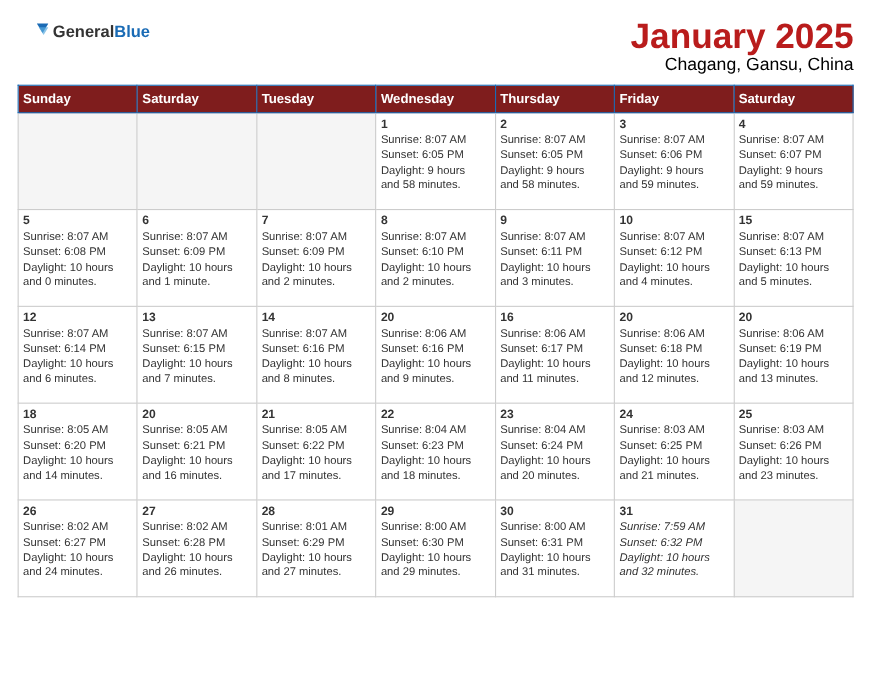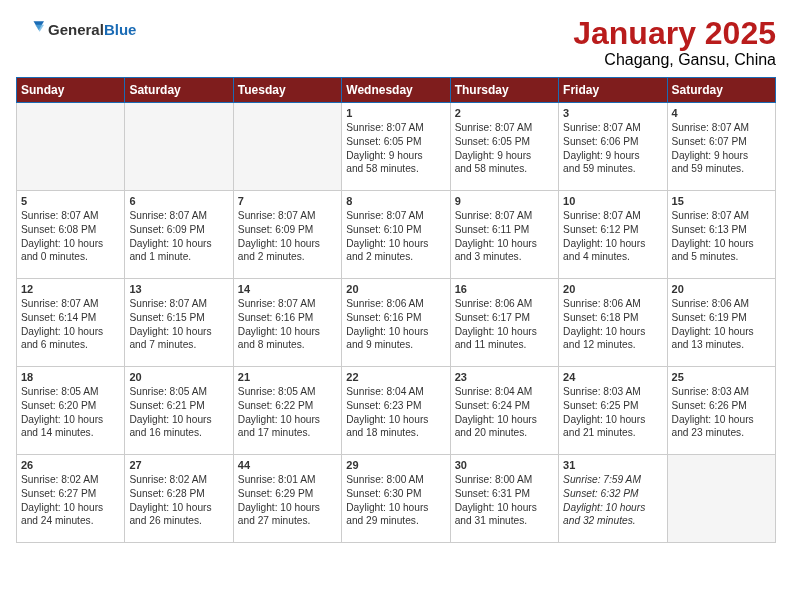--- a/index.html
+++ b/index.html
@@ -327,7 +327,7 @@
 and 26 minutes.</div>
         </td>
         <td>
-          <div class="day-num">44</div>
+          <div class="day-num">28</div>
           <div class="day-info" style="white-space: pre-line;">Sunrise: 8:01 AM
 Sunset: 6:29 PM
 Daylight: 10 hours

